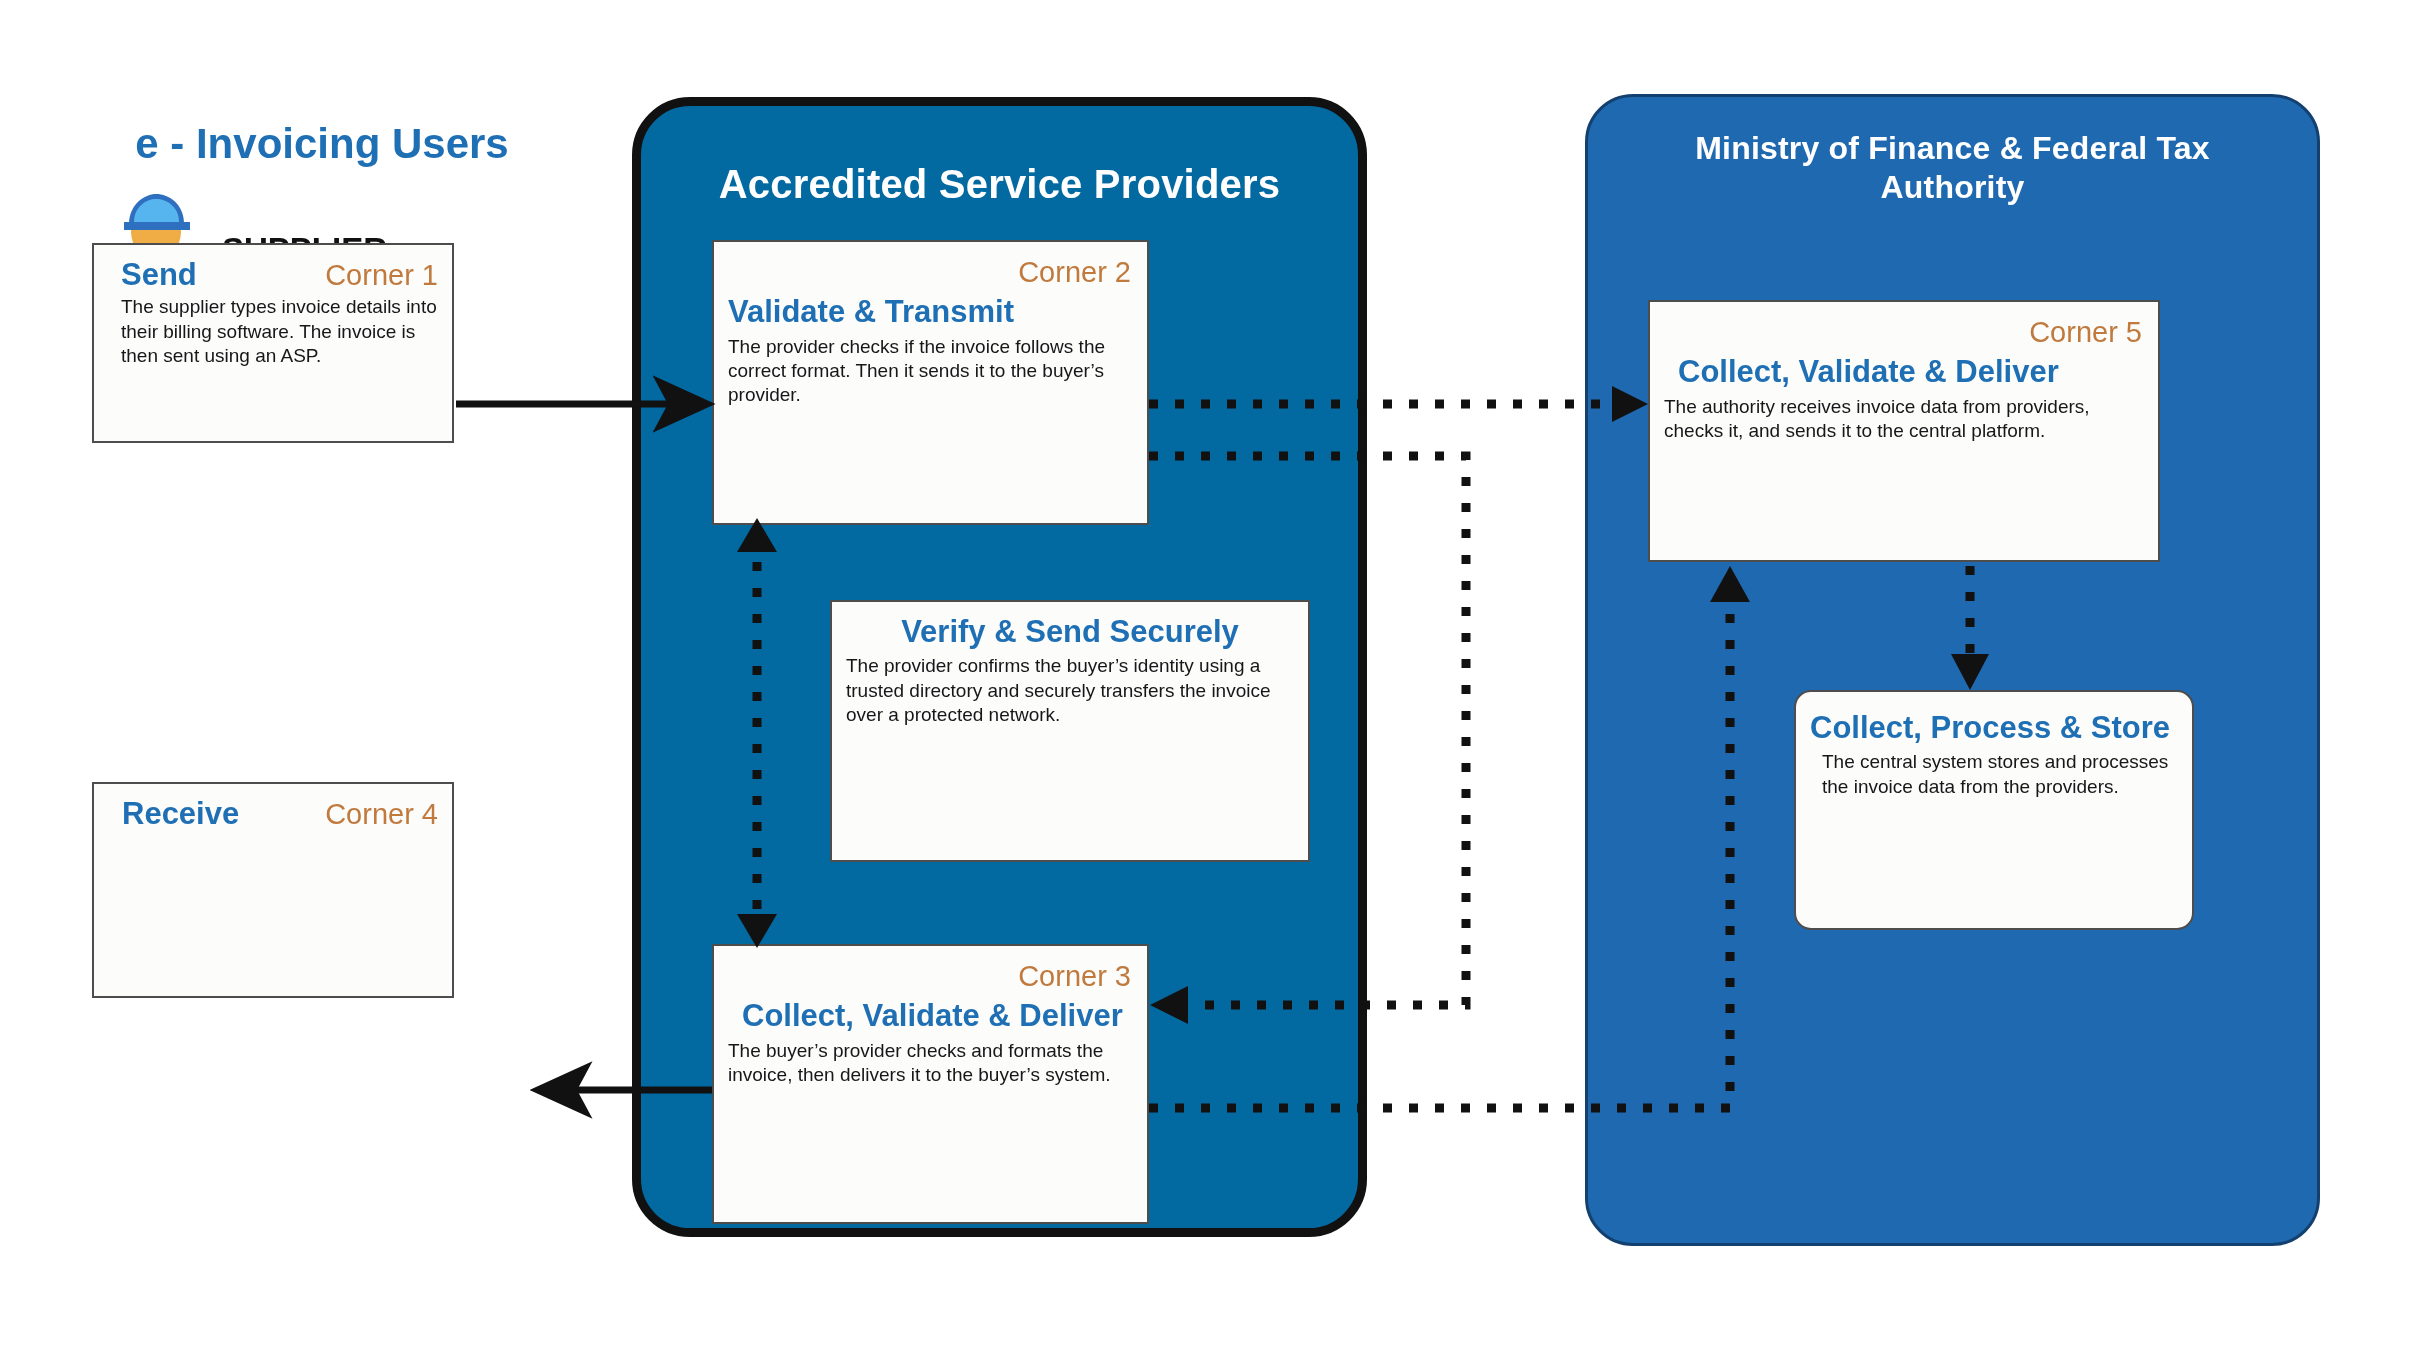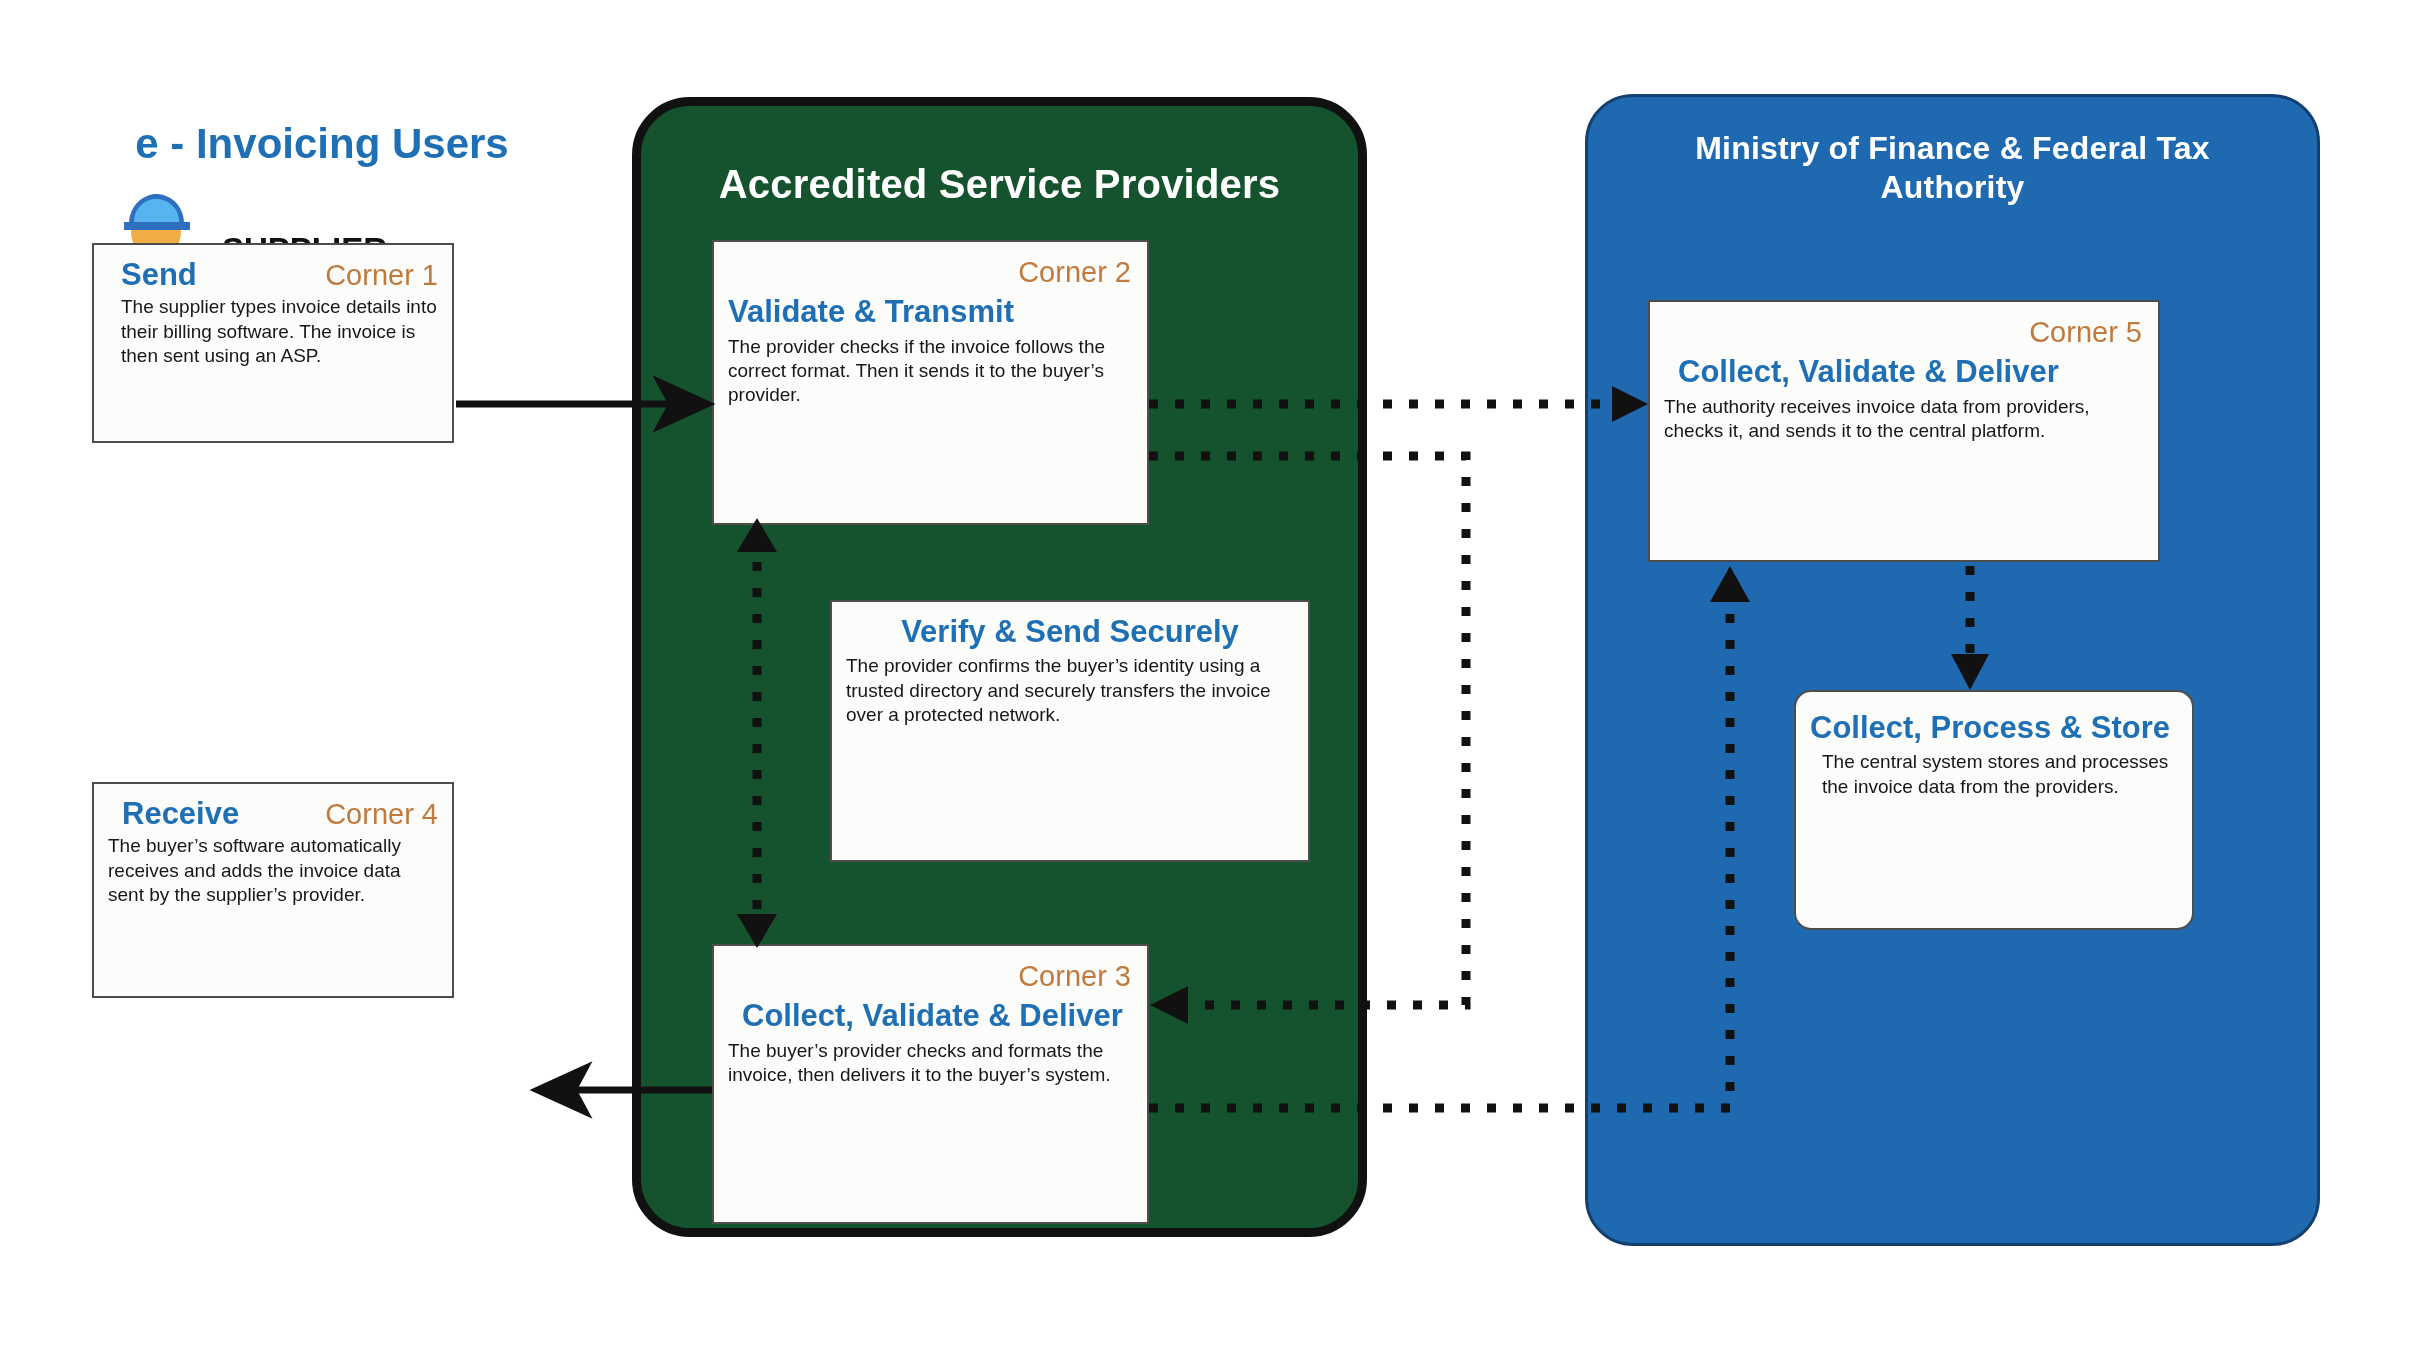--- a/index.html
+++ b/index.html
@@ -11,7 +11,7 @@
   
   .panel{position:absolute;box-sizing:border-box;}
   #panel-asp{left:632px;top:97px;width:735px;height:1140px;
-       background:#14532d;border:9px solid #111111;border-radius:58px;}
+       background:#0369a1;border:9px solid #111111;border-radius:58px;}
   #panel-mof{left:1585px;top:94px;width:735px;height:1152px;
        background:#1F69B0;border:3px solid #13406e;border-radius:48px;}
   .panel-title{position:absolute;left:0;right:0;color:#ffffff;

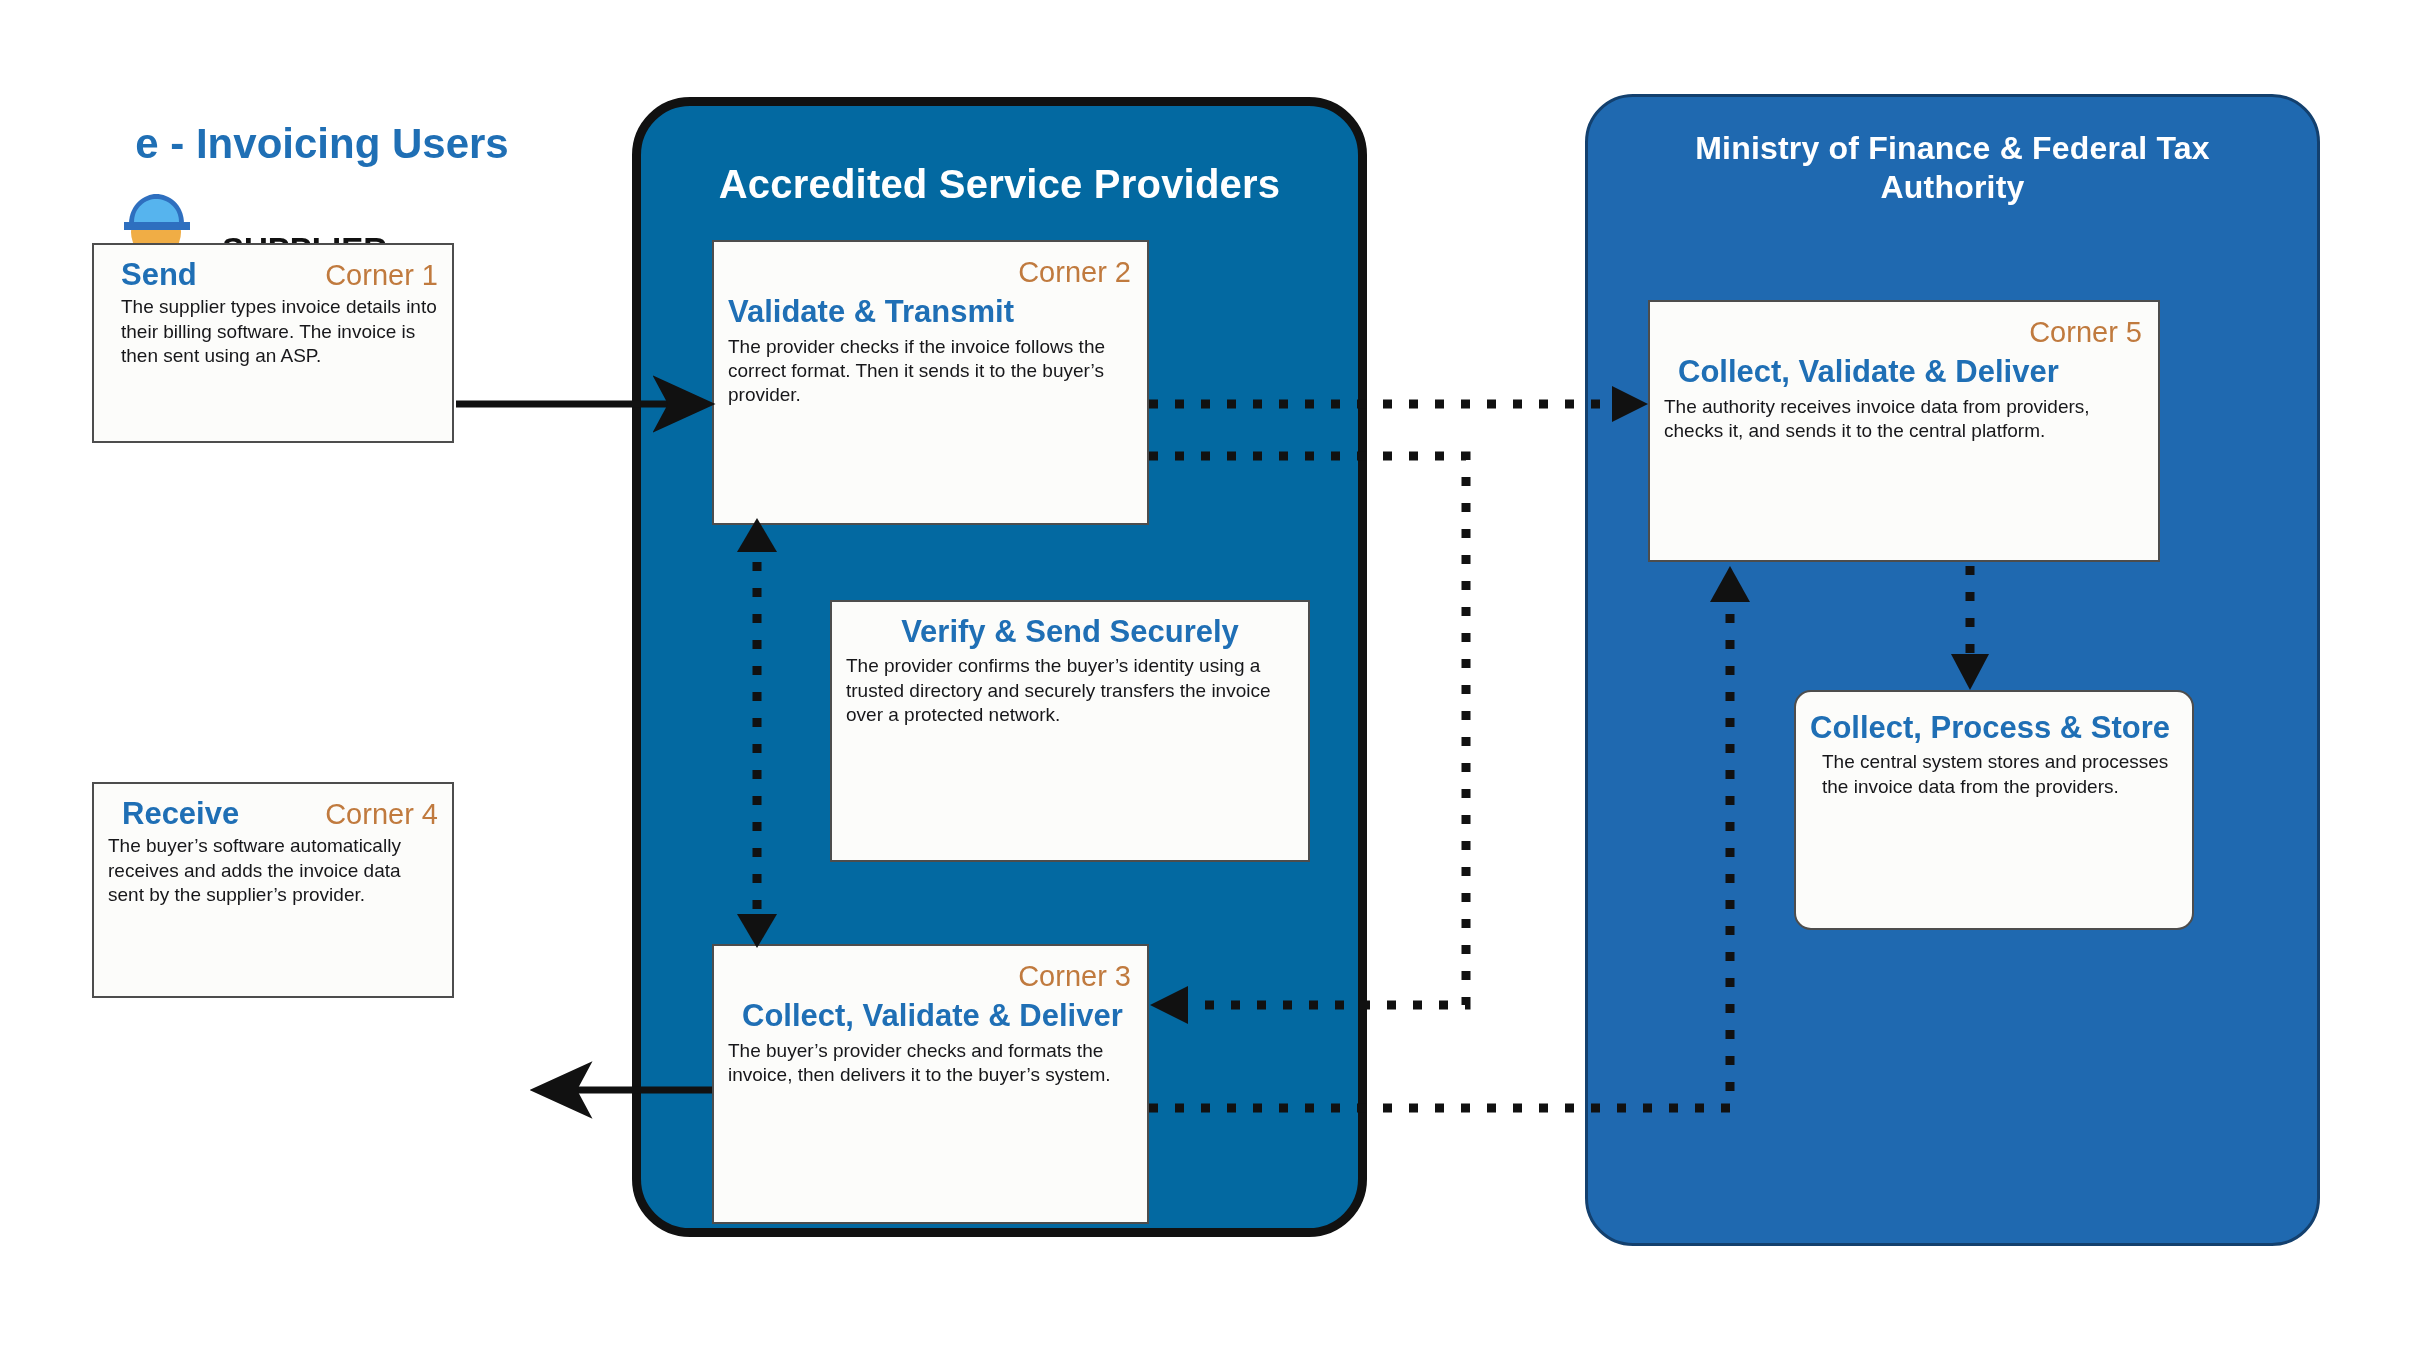--- a/index.html
+++ b/index.html
@@ -106,7 +106,6 @@
       <div class="card-head indent">Receive</div>
       <div class="corner-tag">Corner 4</div>
     </div>
-    <div class="card-body">The buyer’s software automatically receives and adds the invoice data sent by the supplier’s provider.</div>
   </div>
 
   <div class="panel" id="panel-asp">

